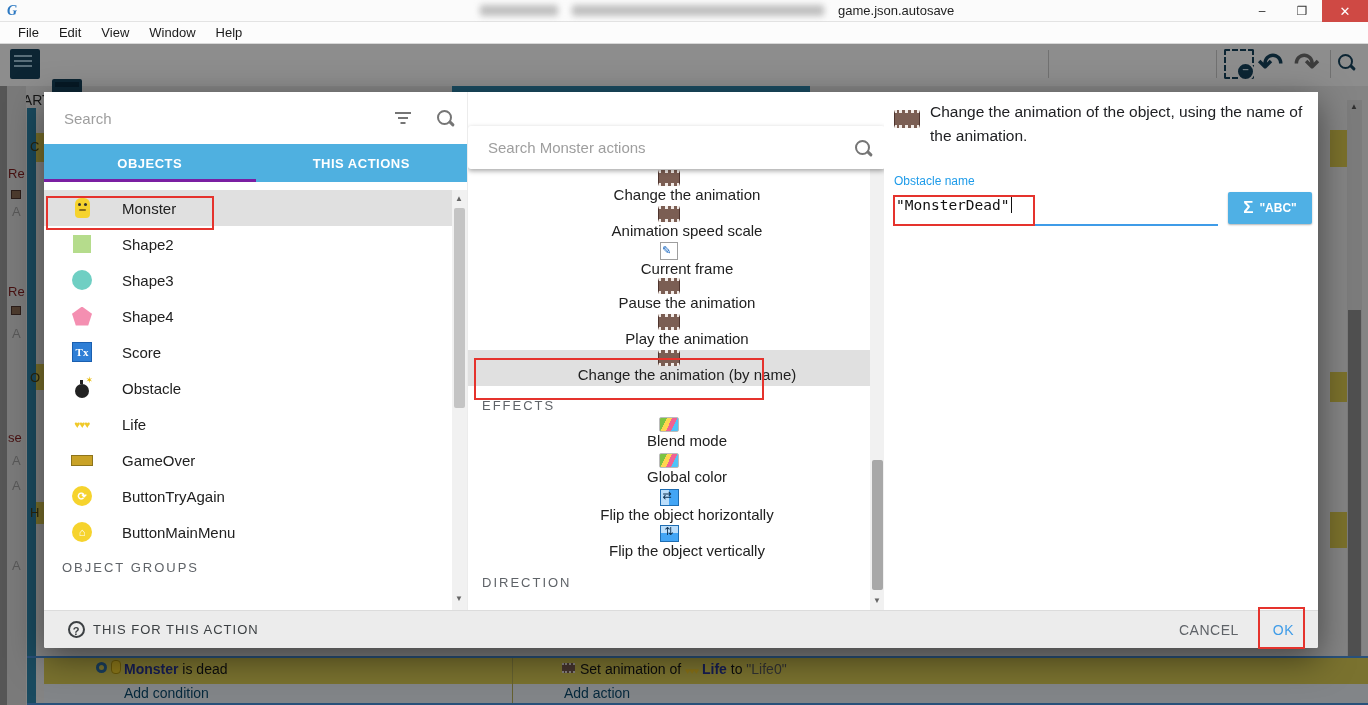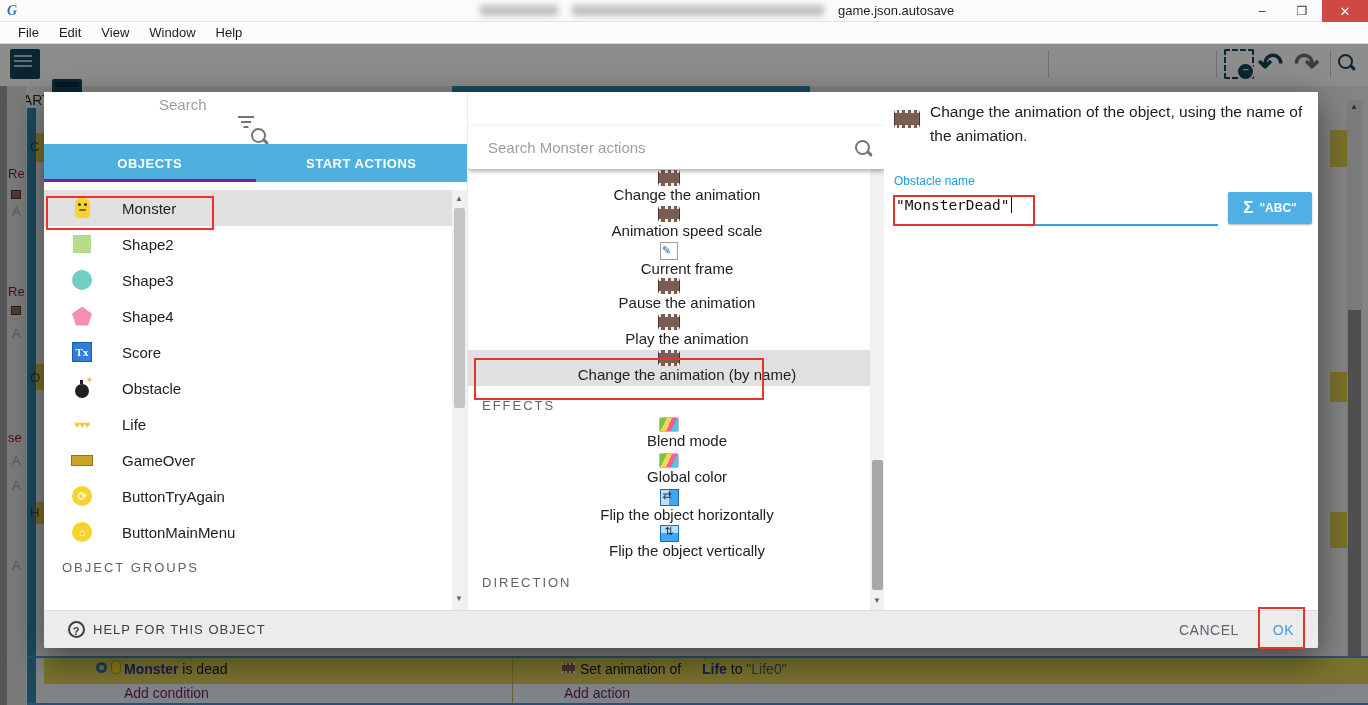--- a/index.html
+++ b/index.html
@@ -92,7 +92,7 @@
 
   
   .panel-left { position:absolute; left:0; top:0; width:423px; height:518px; background:#fff; overflow:hidden; }
-  .search-row { position:relative; height:52px; display:flex; align-items:center; padding:0 14px 0 20px;flex-direction:column; }
+  .search-row { position:relative; height:52px; display:flex; align-items:center; padding:0 14px 0 20px; }
   .search-row input { flex:1; border:none; outline:none; font-size:15px; color:#333; background:transparent; }
   .search-row input::placeholder { color:#9e9e9e; }
   .filter-ico { width:16px; height:12px; margin-right:26px; position:relative; }

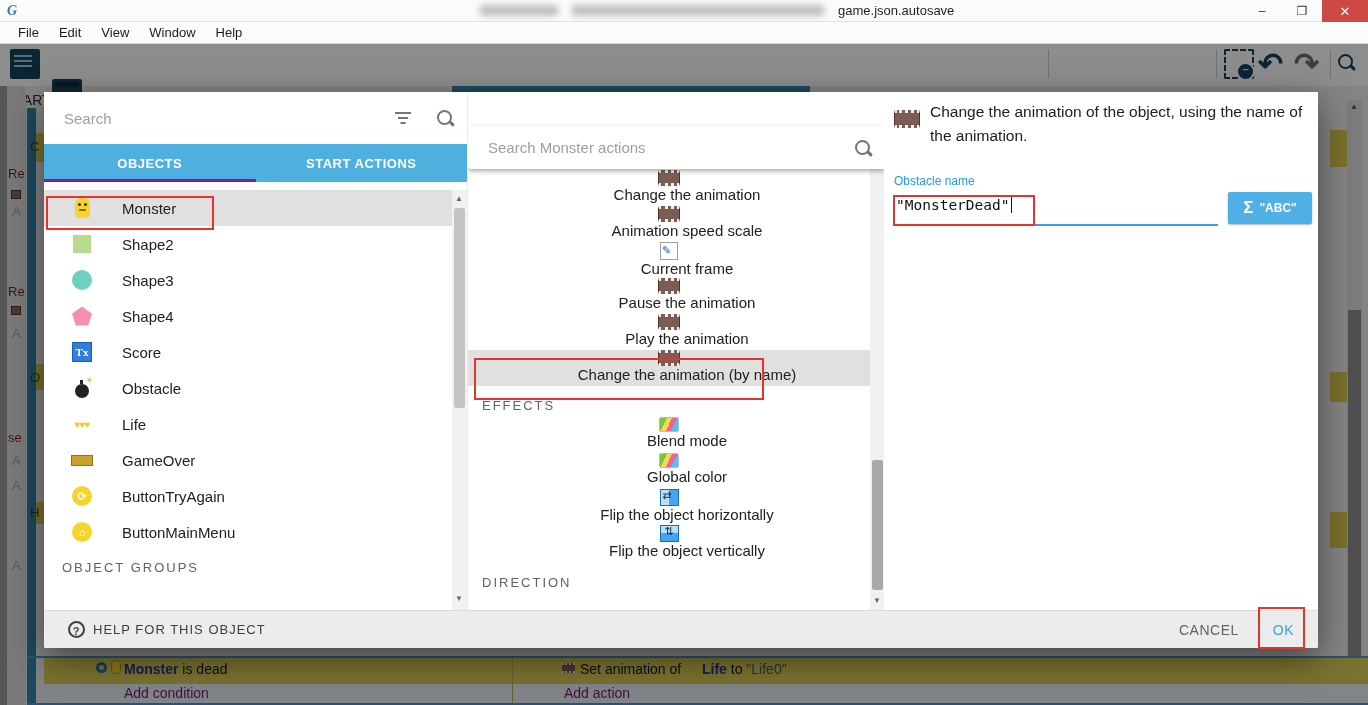--- a/index.html
+++ b/index.html
@@ -320,7 +320,7 @@
       </div>
       <div class="tabs">
         <div class="tab">OBJECTS</div>
-        <div class="tab">START ACTIONS</div>
+        <div class="tab">THIS ACTIONS</div>
         <div class="tab-underline"></div>
       </div>
       <div class="obj-list" style="padding-top:8px">

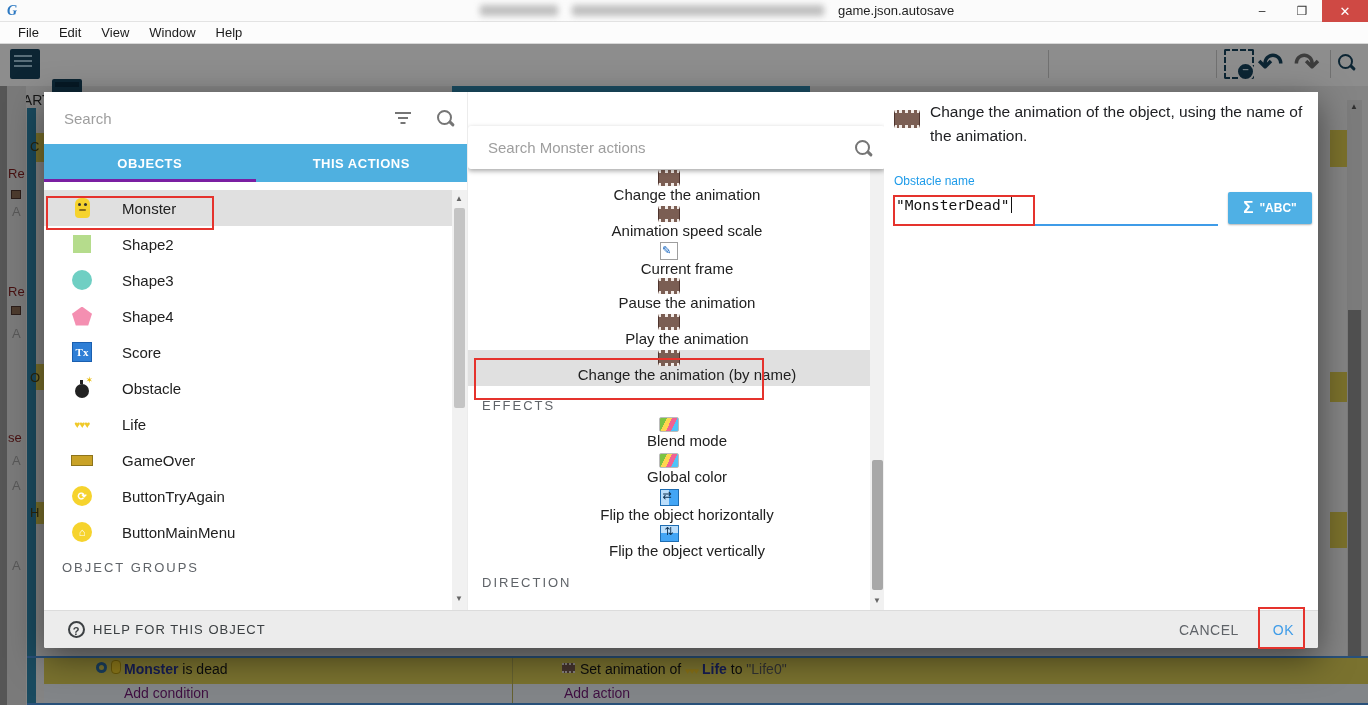--- a/index.html
+++ b/index.html
@@ -488,7 +488,7 @@
     <div class="dlg-footer">
       <div class="help-link">
         <span class="q-ico">?</span>
-        <span>HELP FOR THIS OBJECT</span>
+        <span>THIS FOR THIS ACTION</span>
       </div>
       <div class="footer-right">
         <button class="btn-cancel">CANCEL</button>

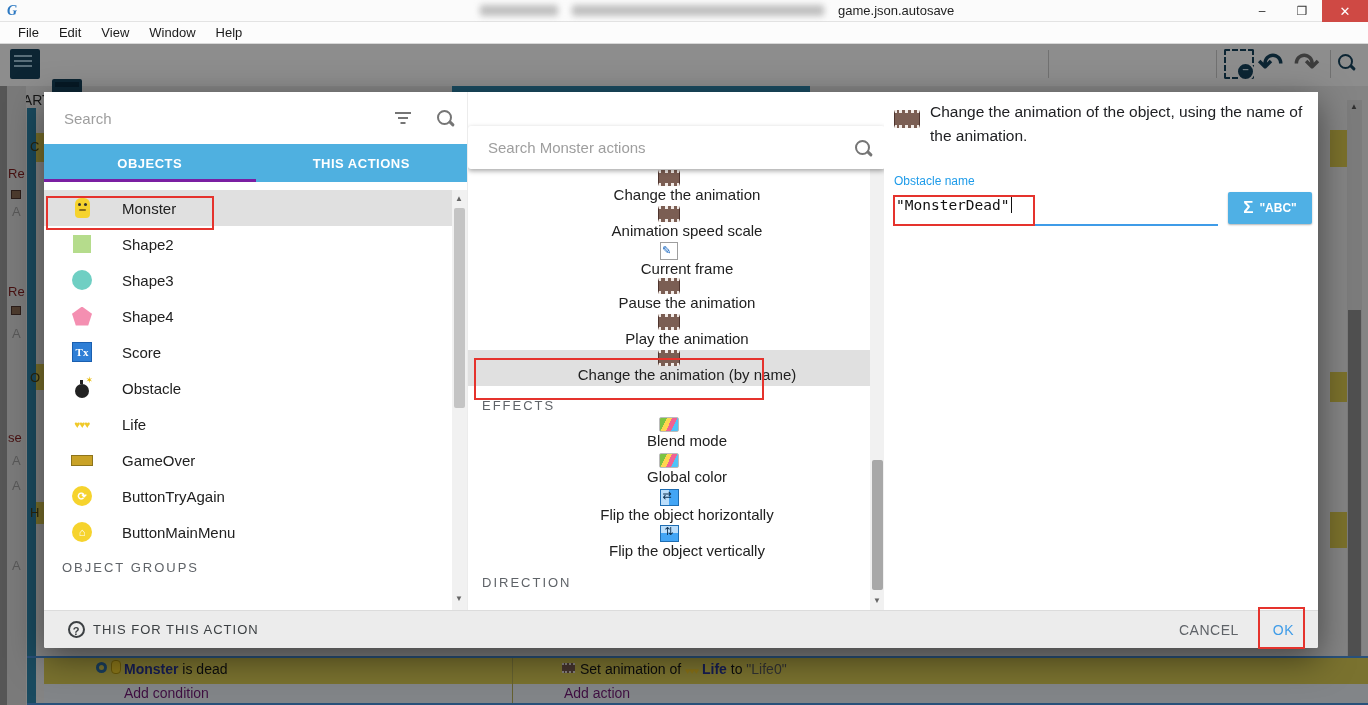--- a/index.html
+++ b/index.html
@@ -73,7 +73,7 @@
   .ev-rowA { position:absolute; left:44px; top:614px; width:1324px; height:26px; background:#d9cb54;
     display:flex; align-items:center; font-size:14px; color:#161616; }
   .ev-rowB { position:absolute; left:44px; top:640px; width:1324px; height:19px; background:#e8eef2;
-    font-size:14px; color:#701a75; }
+    font-size:14px; color:#0c4a6e; }
   .ev-botline { position:absolute; left:27px; top:659px; width:1341px; height:2px; background:#4a90d9; }
   .ev-divider { position:absolute; left:512px; top:614px; width:1px; height:45px; background:#b5ad57; }
   .obj-ref { font-weight:bold; color:#283593; }

